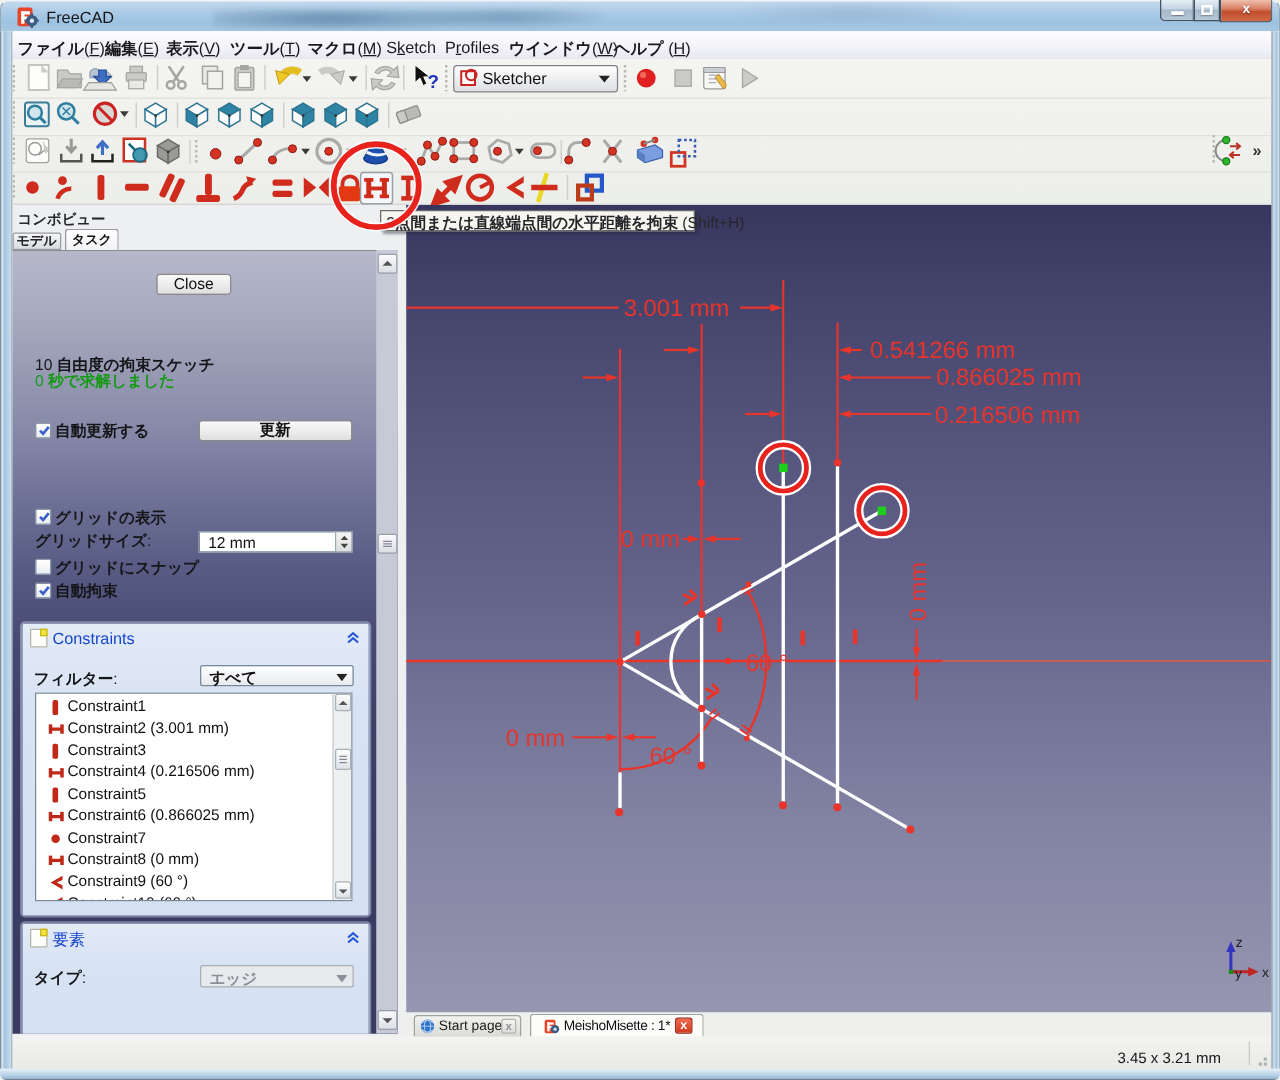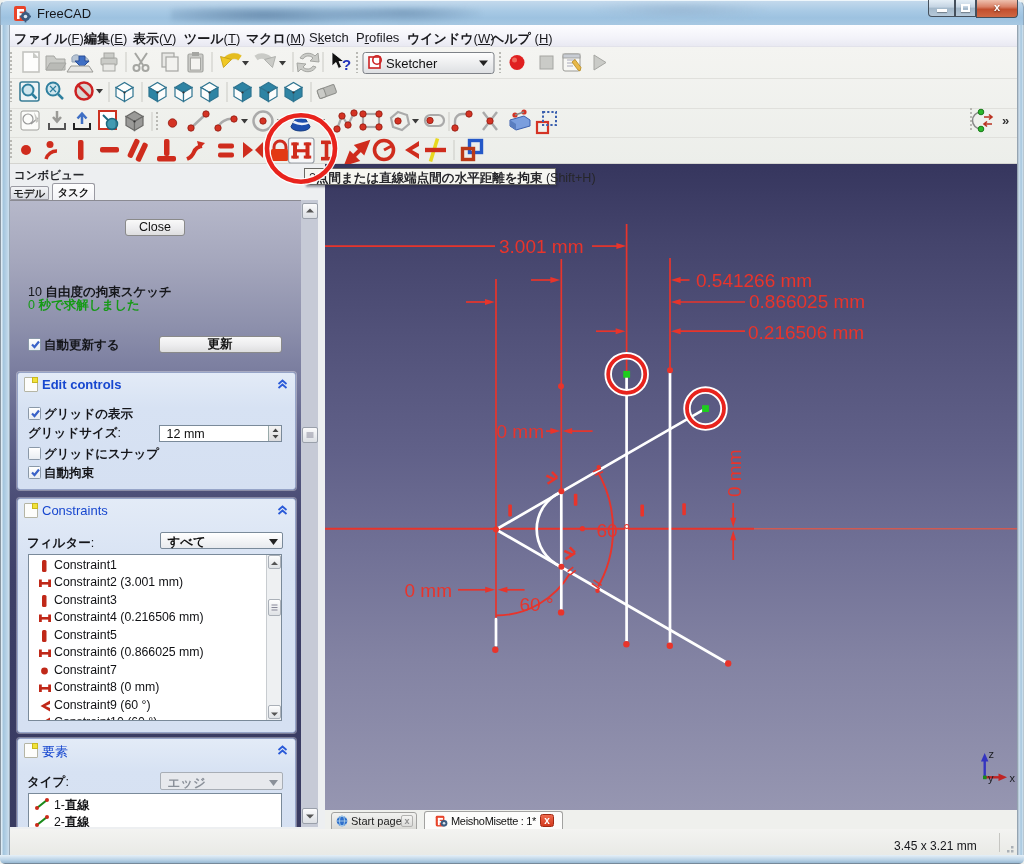--- a/index.html
+++ b/index.html
@@ -341,15 +341,6 @@
       </div>
       <div class="abs txt" style="left:34px;top:137px;font-size:12.5px;color:#15161a"><b>自動更新する</b></div>
       <div class="abs" style="left:148.5px;top:135.5px;width:123px;height:17px;background:linear-gradient(180deg,#f9f9f9 0%,#ececee 55%,#dededf 100%);border:1px solid #8a8a8a;border-radius:3px;font-size:12.5px;color:#111;text-align:center;line-height:15px"><b>更新</b></div>
-      <div class="abs" style="left:7px;top:172px;width:279px;height:117.5px;background:linear-gradient(180deg,#e3ebf7 0%,#d7e2f3 30%,#d5e0f2 100%);border:1px solid #96a4c8;border-radius:3px;box-shadow:0 0 0 1px rgba(255,255,255,0.35)">
-        <div class="abs" style="left:6px;top:4px;width:14px;height:15px;background:#fdfdfb;border:1px solid #b5b5a5;border-radius:1px">
-          <div class="abs" style="right:-1px;top:-1px;width:6px;height:6px;background:#f2e23a;border:1px solid #c8b820"></div>
-        </div>
-        <div class="abs txt" style="left:24px;top:4px;font-size:13px;font-weight:bold;color:#1747cf">Edit controls</div>
-        <svg class="abs" style="right:6px;top:5px" width="13" height="13" viewBox="0 0 13 13">
-          <path d="M2.5,6 L6.5,2.5 L10.5,6 M2.5,10 L6.5,6.5 L10.5,10" stroke="#2a5ad8" stroke-width="1.8" fill="none"></path>
-        </svg>
-      </div>
       <div class="abs" style="left:18px;top:206.5px;width:13px;height:13px;background:linear-gradient(180deg,#fff,#e9edf2);border:1px solid #8a98a8;border-radius:1.5px">
         <svg width="11" height="11" viewBox="0 0 11 11" style="position:absolute;left:0.5px;top:0.5px">
           <path d="M2,5.5 L4.5,8 L9,2.5" stroke="#3a62c8" stroke-width="2.2" fill="none"></path>

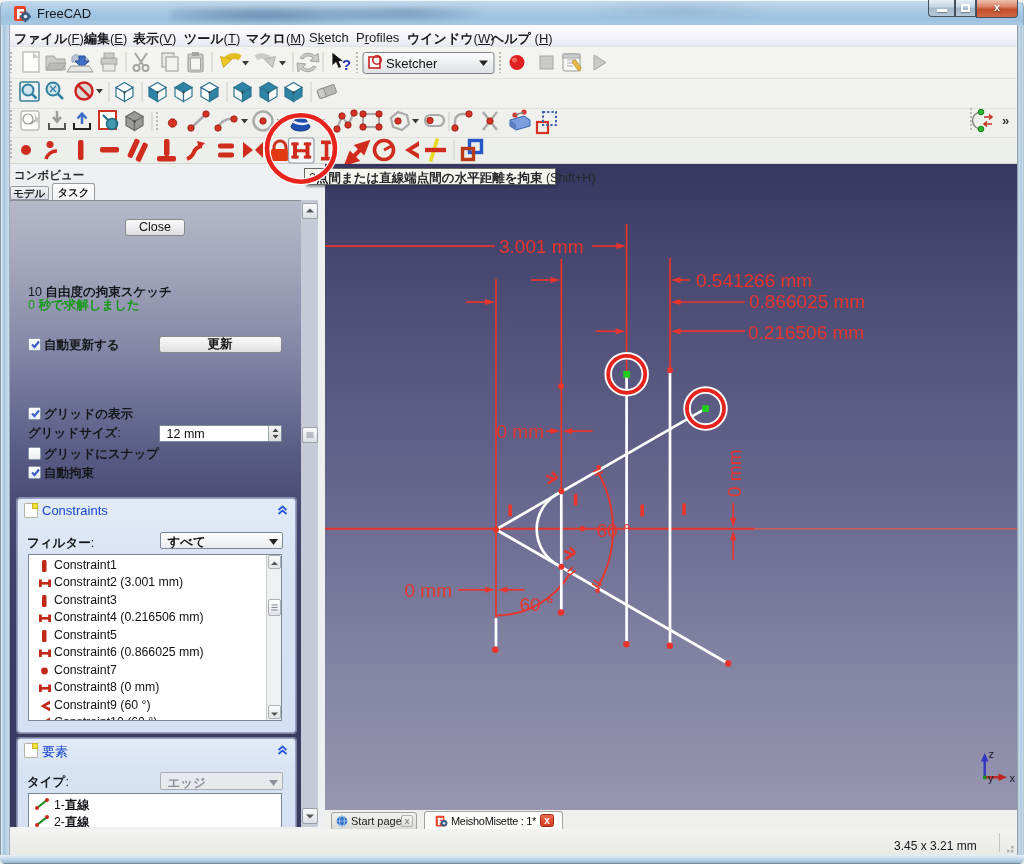--- a/index.html
+++ b/index.html
@@ -463,20 +463,6 @@
           <path d="M0,0 l9,0 -4.5,6 z" fill="#8a9099"></path>
         </svg>
       </div>
-      <div class="abs" style="left:18px;top:592.5px;width:253.5px;height:34px;background:#fff;border:1px solid #7a8a9a;border-bottom:none;overflow:hidden">
-        <svg class="abs" style="left:5px;top:3px" width="16" height="14" viewBox="0 0 16 14">
-          <line x1="3" y1="11" x2="13" y2="3" stroke="#1a8a1a" stroke-width="2.2"></line>
-          <circle cx="3" cy="11" r="2" fill="#cc2a1a"></circle>
-          <circle cx="13" cy="3" r="2" fill="#cc2a1a"></circle>
-        </svg>
-        <div class="abs txt" style="left:25px;top:3px;font-size:12.3px;color:#101114">1-<b>直線</b></div>
-        <svg class="abs" style="left:5px;top:20px" width="16" height="14" viewBox="0 0 16 14">
-          <line x1="3" y1="11" x2="13" y2="3" stroke="#1a8a1a" stroke-width="2.2"></line>
-          <circle cx="3" cy="11" r="2" fill="#cc2a1a"></circle>
-          <circle cx="13" cy="3" r="2" fill="#cc2a1a"></circle>
-        </svg>
-        <div class="abs txt" style="left:25px;top:20px;font-size:12.3px;color:#101114">2-<b>直線</b></div>
-      </div>
       <div class="abs" style="left:291px;top:0;width:17px;height:627px;background:#c6cad6">
         <div class="abs" style="left:0.5px;top:3px;width:16px;height:16px;background:linear-gradient(180deg,#fbfbfc,#dcdfe4);border:1px solid #9aa0aa;border-radius:2px"><svg width="14" height="14" viewBox="0 0 14 14">
             <path d="M3,8.5 L7,4.5 L11,8.5 z" fill="#555"></path>

